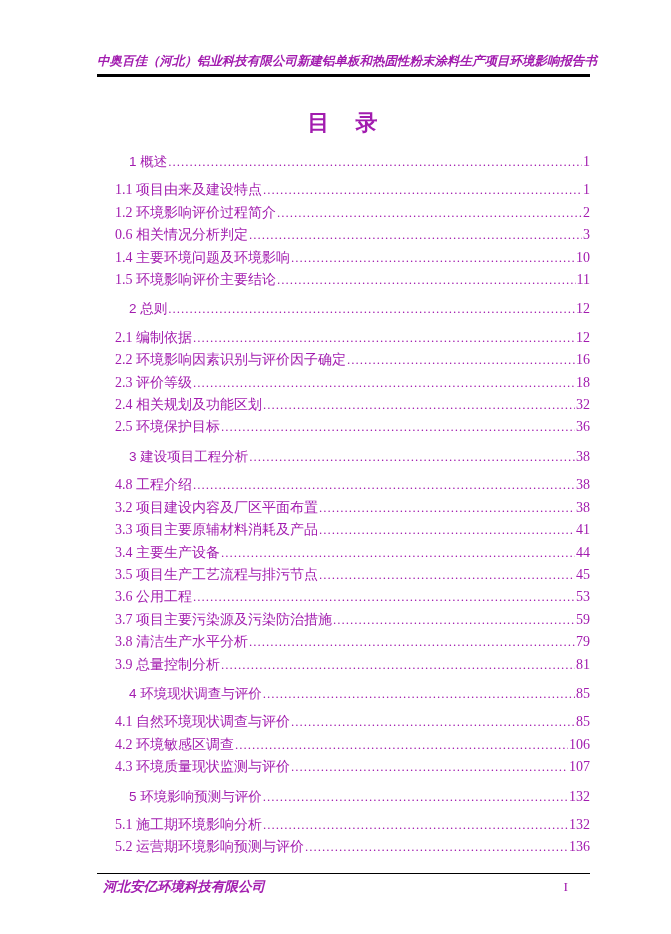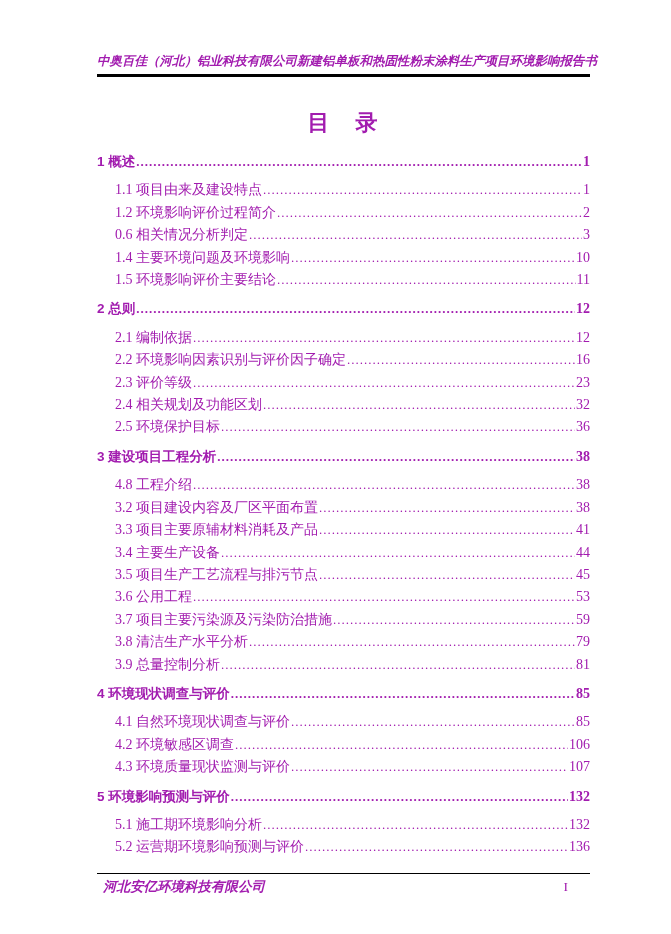--- a/index.html
+++ b/index.html
@@ -58,7 +58,8 @@
   .toc-row.l1 {
     margin-top: 7px;
     margin-bottom: 6px;
-    font-weight: bold;
+    font-weight: normal;
+    margin-left: 32px;
   }
   .toc-row.l1 .toc-label {
     font-family: "Liberation Sans", "DejaVu Sans", sans-serif;

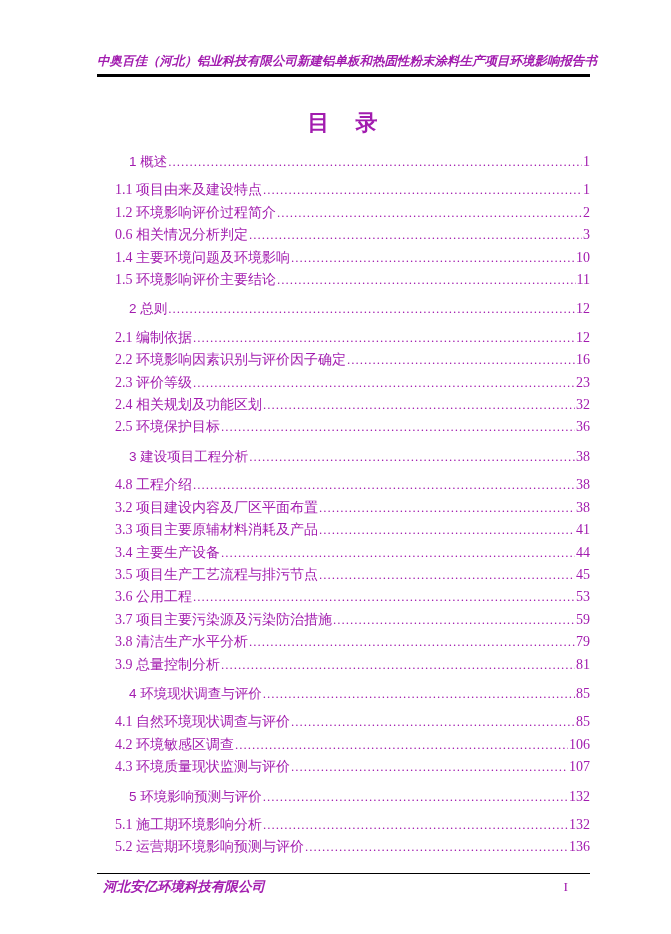--- a/index.html
+++ b/index.html
@@ -173,7 +173,7 @@
         <div class="toc-row l2">
           <span class="toc-label">2.3 评价等级</span>
           <span class="toc-dots"></span>
-          <span class="toc-page">23</span>
+          <span class="toc-page">18</span>
         </div>
         <div class="toc-row l2">
           <span class="toc-label">2.4 相关规划及功能区划</span>

